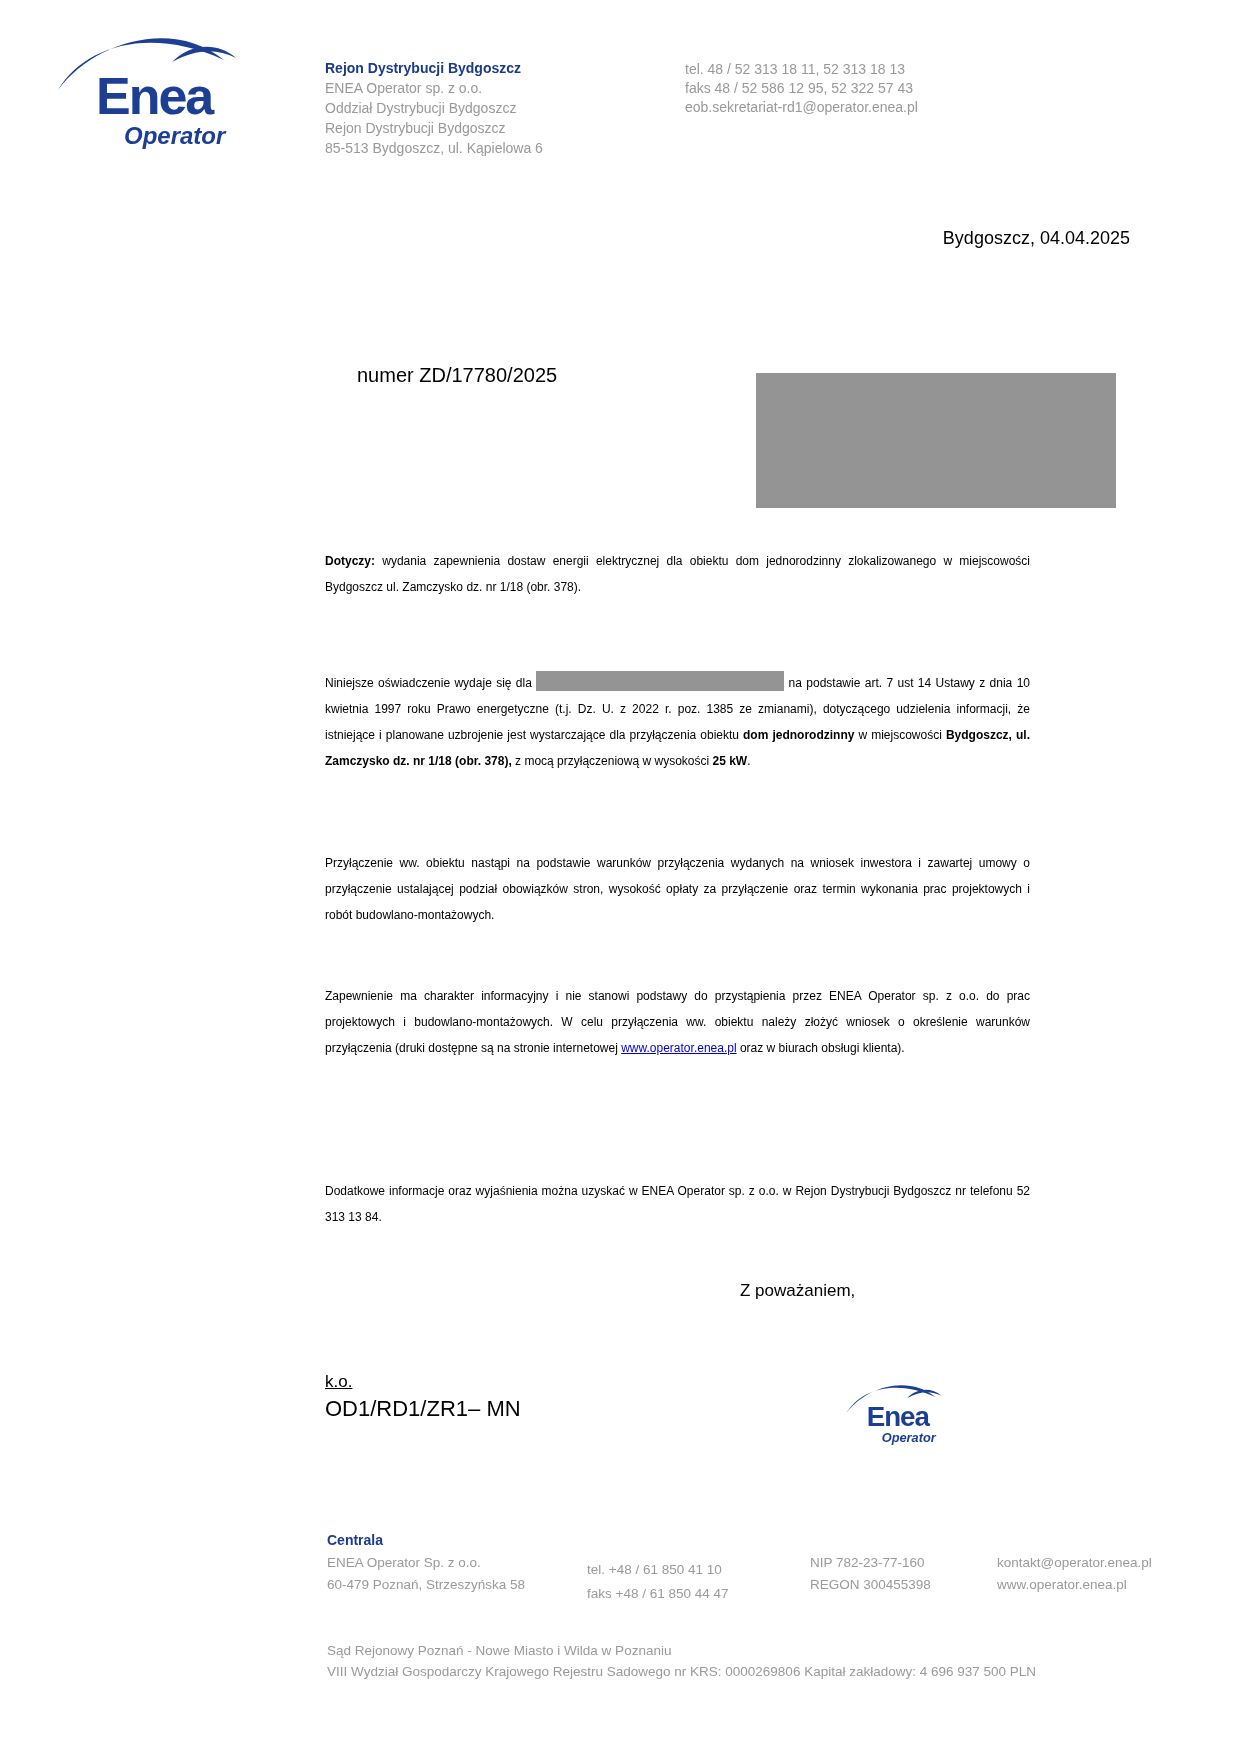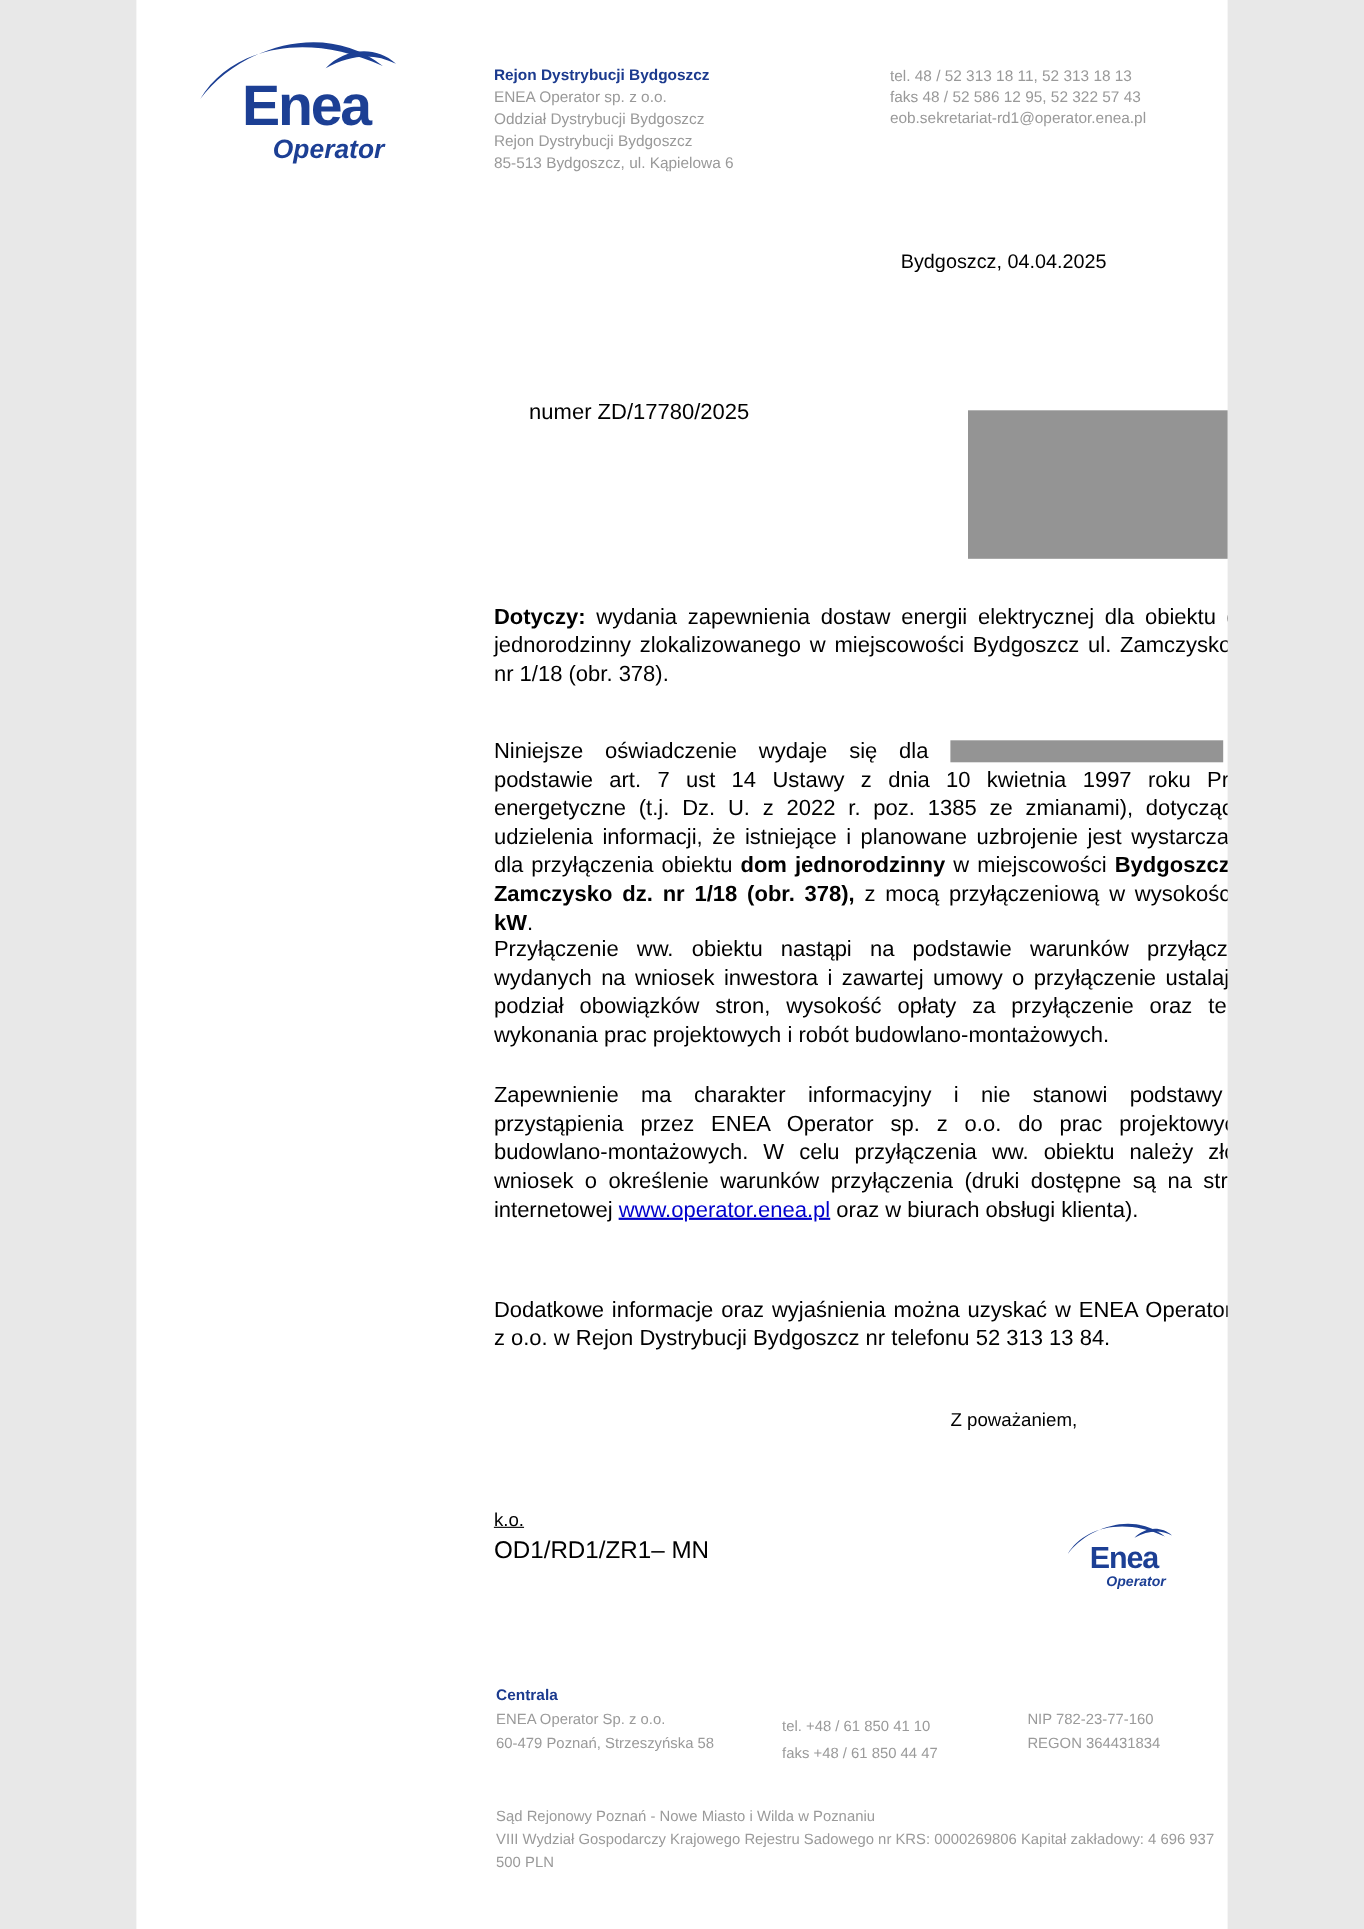--- a/index.html
+++ b/index.html
@@ -5,7 +5,7 @@
   html,body{margin:0;padding:0;background:#e8e8e8;}
   .page{
     position:relative;
-    width:992px;height:1754px;
+    width:1240px;height:1754px;
     background:#ffffff;
     margin:0 auto;
     font-family:"Liberation Sans",sans-serif;

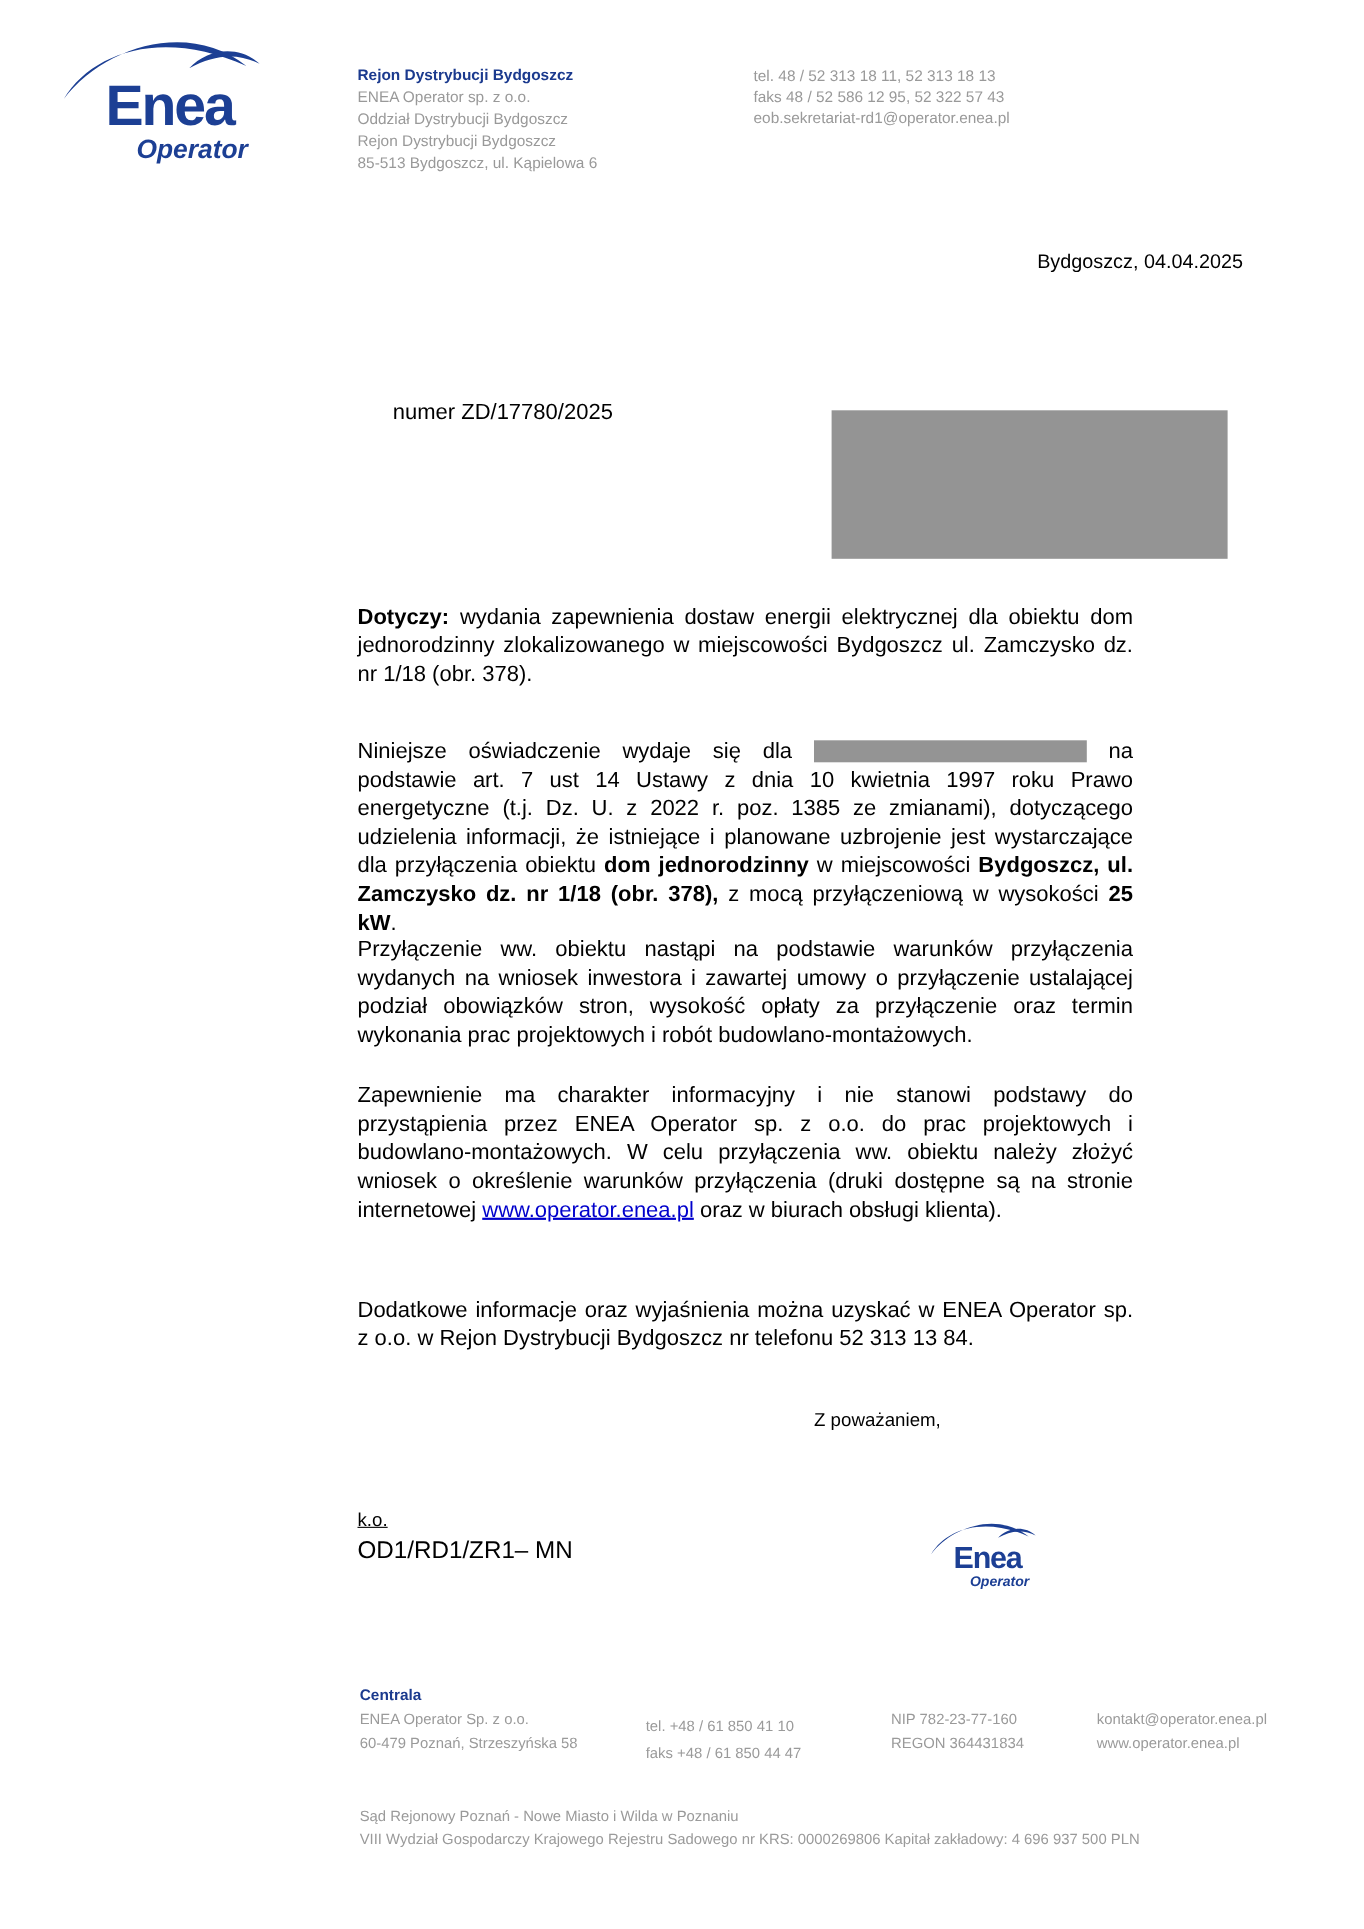--- a/index.html
+++ b/index.html
@@ -22,7 +22,7 @@
   .refline{position:absolute;left:357px;top:364px;font-size:20px;font-weight:normal;}
   .redaction-big{position:absolute;left:756px;top:373px;width:360px;height:135px;background:#949494;}
   
-  .para{position:absolute;left:325px;width:705px;font-size:20px;line-height:26px;text-align:justify;}
+  .para{position:absolute;left:325px;width:705px;font-size:12px;line-height:26px;text-align:justify;}
   .p-dotyczy{top:548px;}
   .p1{top:670px;}
   .p2{top:850px;}

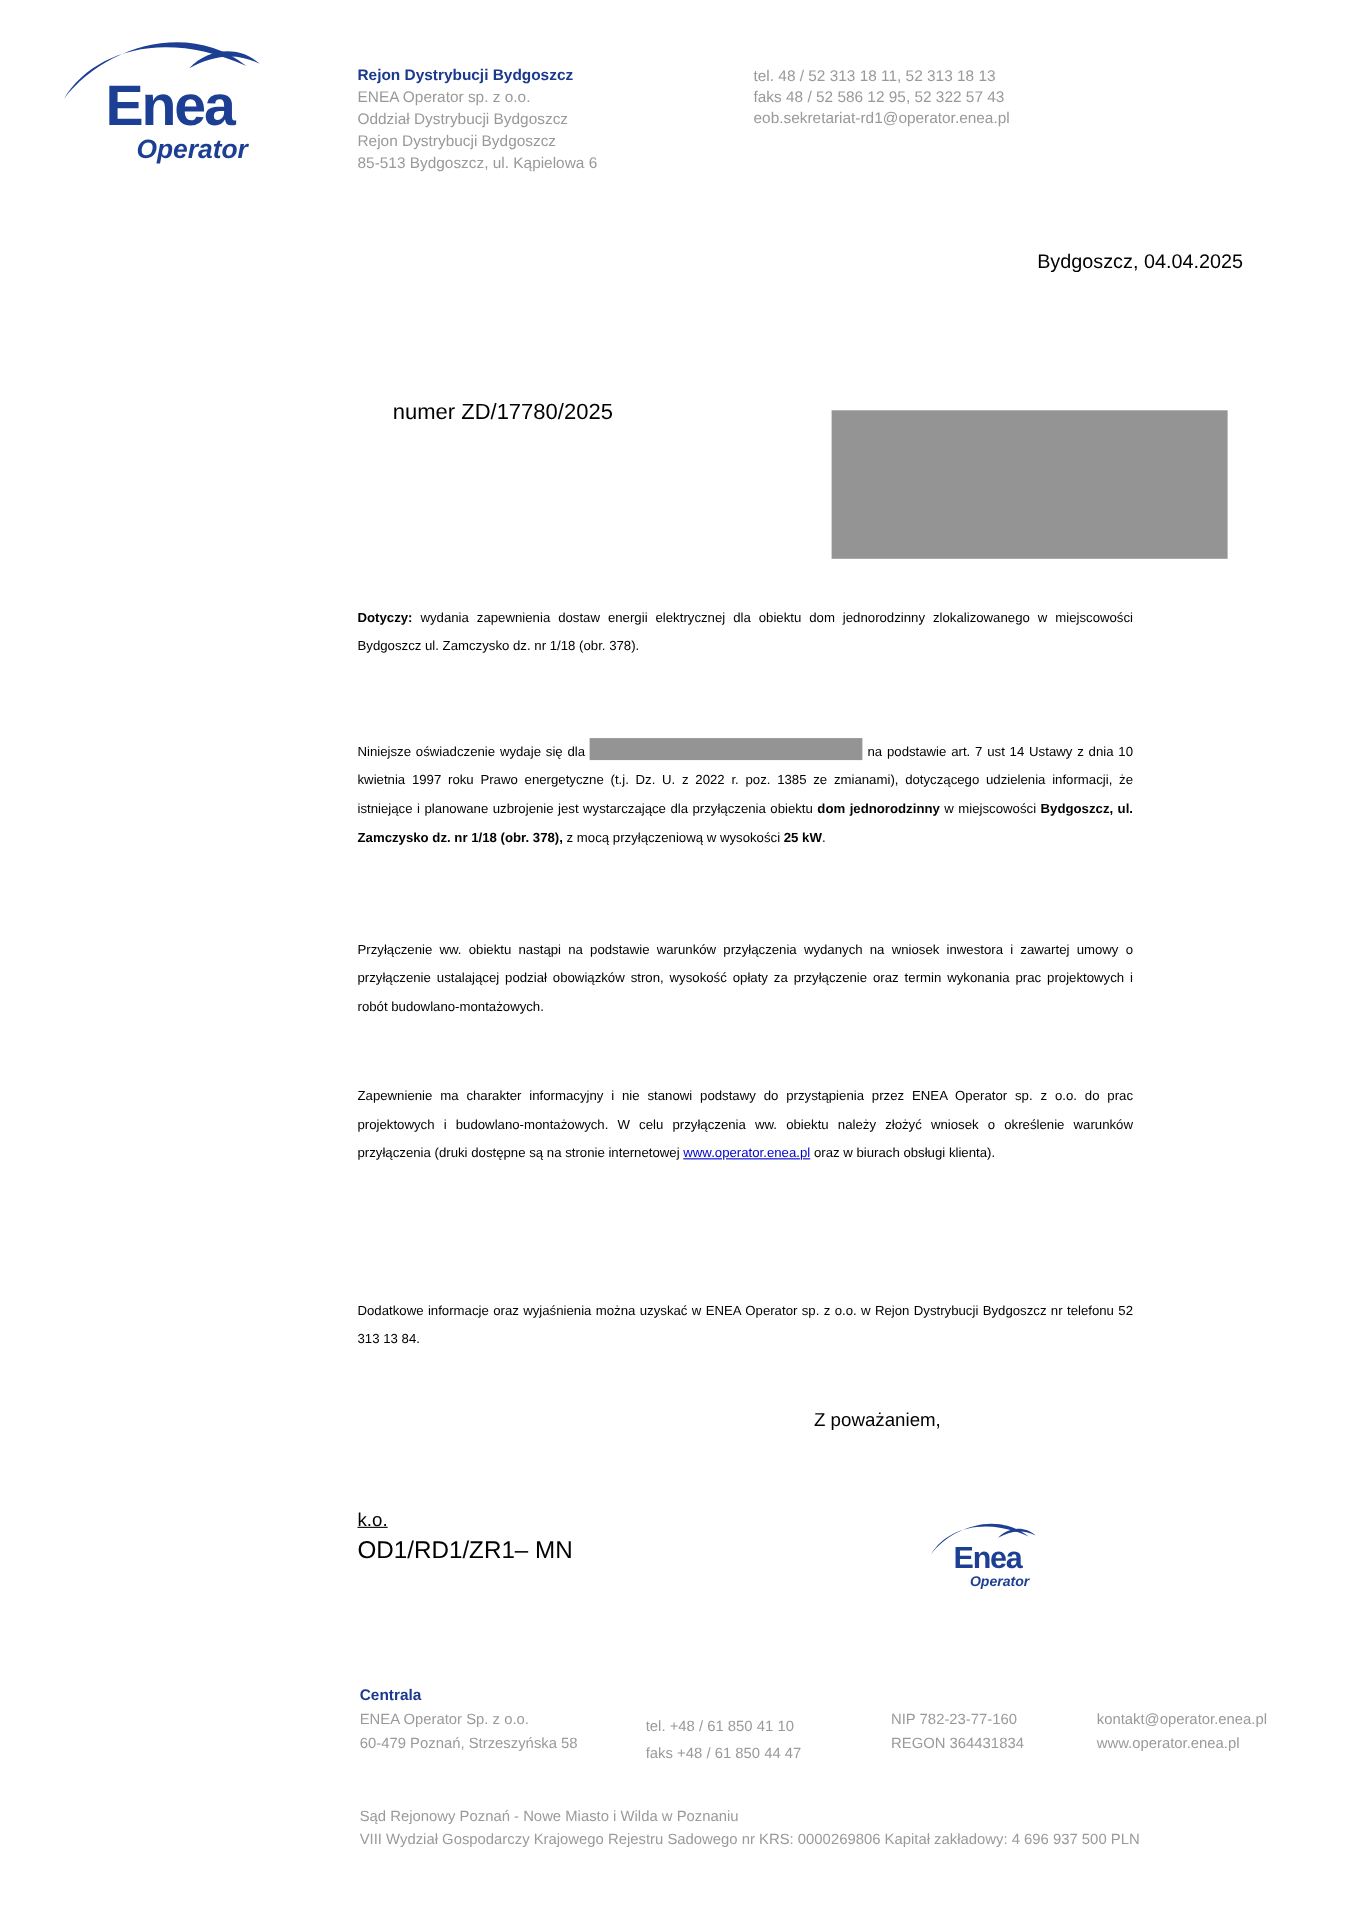--- a/index.html
+++ b/index.html
@@ -128,7 +128,7 @@
   </div>
   <div class="f-col f-col3">
     <div>NIP 782-23-77-160</div>
-    <div>REGON 364431834</div>
+    <div>REGON 300455398</div>
   </div>
   <div class="f-col f-col4">
     <div>kontakt@operator.enea.pl</div>

